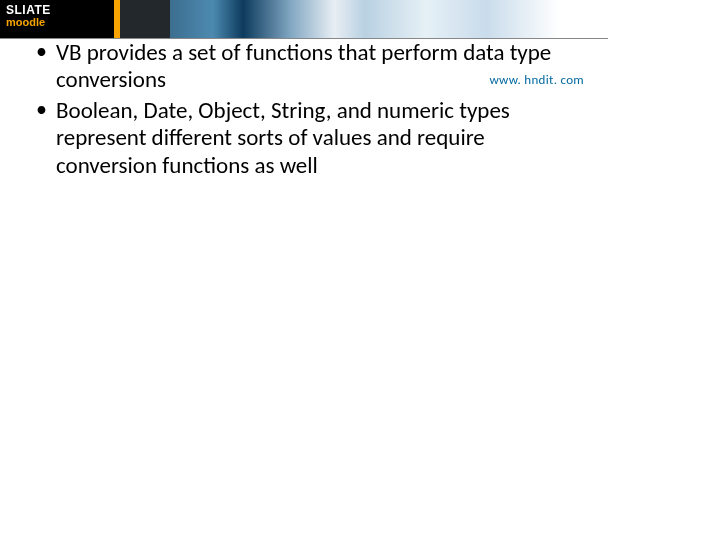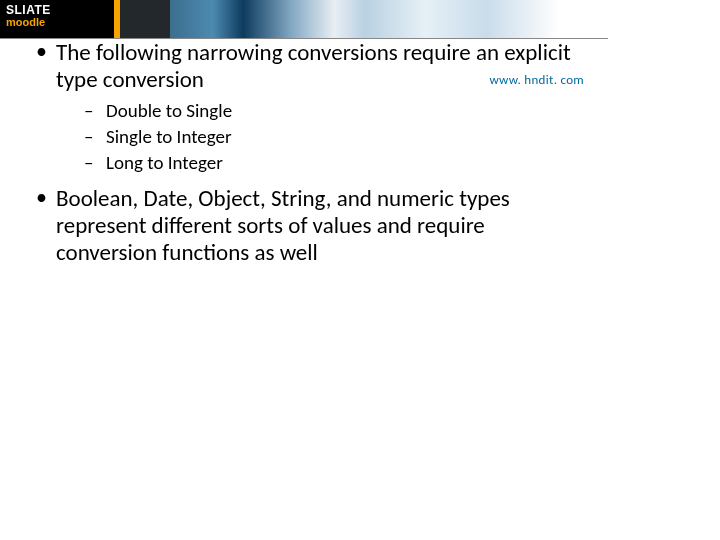--- a/index.html
+++ b/index.html
@@ -132,6 +132,7 @@
 
   <div class="body">
     <ul class="level1">
+      <li>VB provides a set of functions that perform data type conversions</li>
       <li>
         <span>The following narrowing conversions require an explicit type conversion</span>
         <ul class="level2">

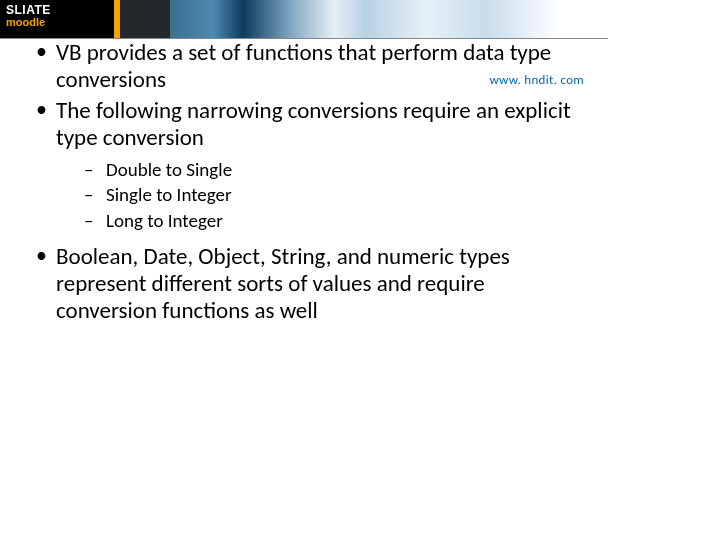--- a/index.html
+++ b/index.html
@@ -133,14 +133,6 @@
   <div class="body">
     <ul class="level1">
       <li>VB provides a set of functions that perform data type conversions</li>
-      <li>
-        <span>The following narrowing conversions require an explicit type conversion</span>
-        <ul class="level2">
-          <li>Double to Single</li>
-          <li>Single to Integer</li>
-          <li>Long to Integer</li>
-        </ul>
-      </li>
       <li>Boolean, Date, Object, String, and numeric types represent different sorts of values and require conversion functions as well</li>
     </ul>
   </div>

